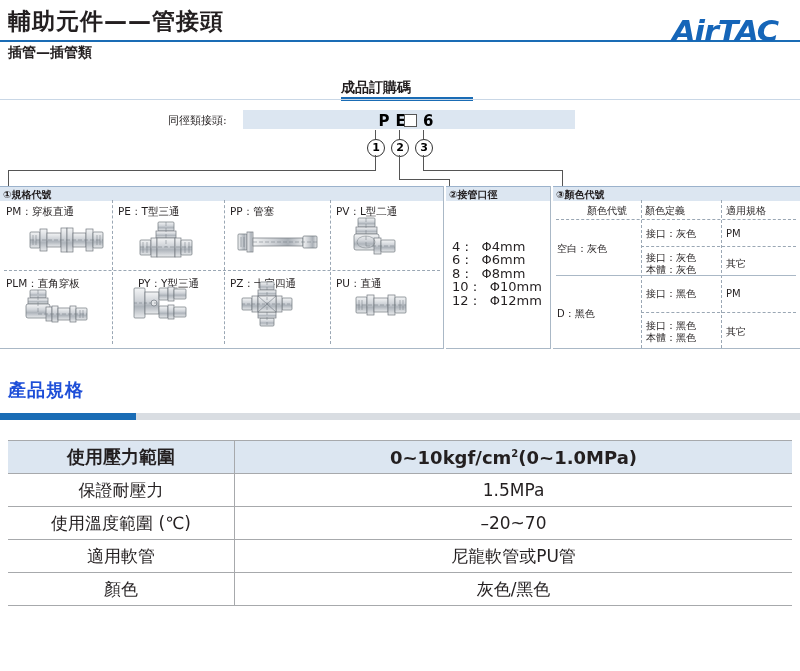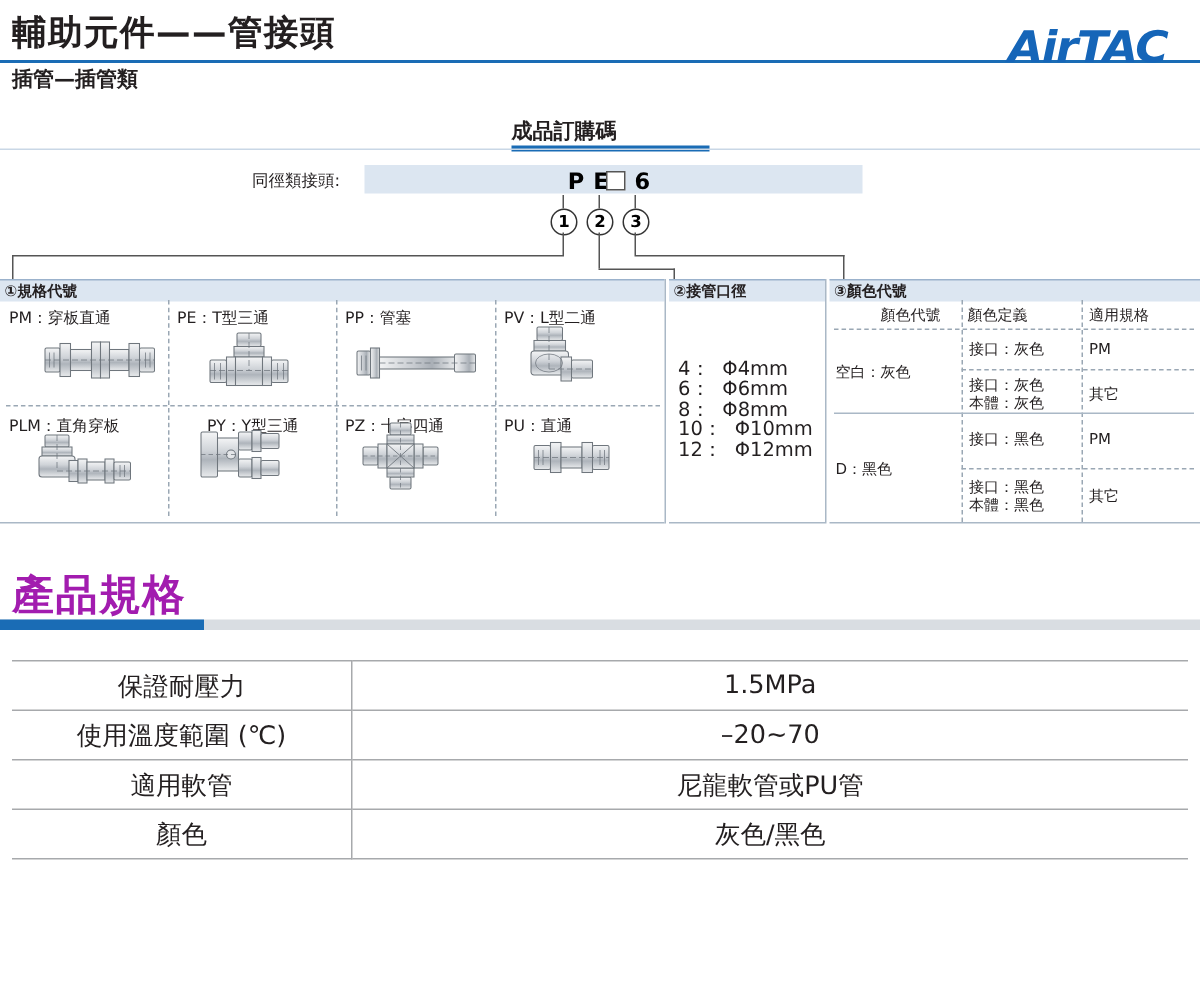--- a/index.html
+++ b/index.html
@@ -101,7 +101,7 @@
   
   .ps-title{
     position:absolute;left:8px;top:378px;
-    font-size:28px;font-weight:bold;color:#a21caf;letter-spacing:1px;
+    font-size:18px;font-weight:bold;color:#1d4ed8;letter-spacing:1px;
   }
   .ps-bar{
     position:absolute;left:0;top:413px;width:800px;height:7px;

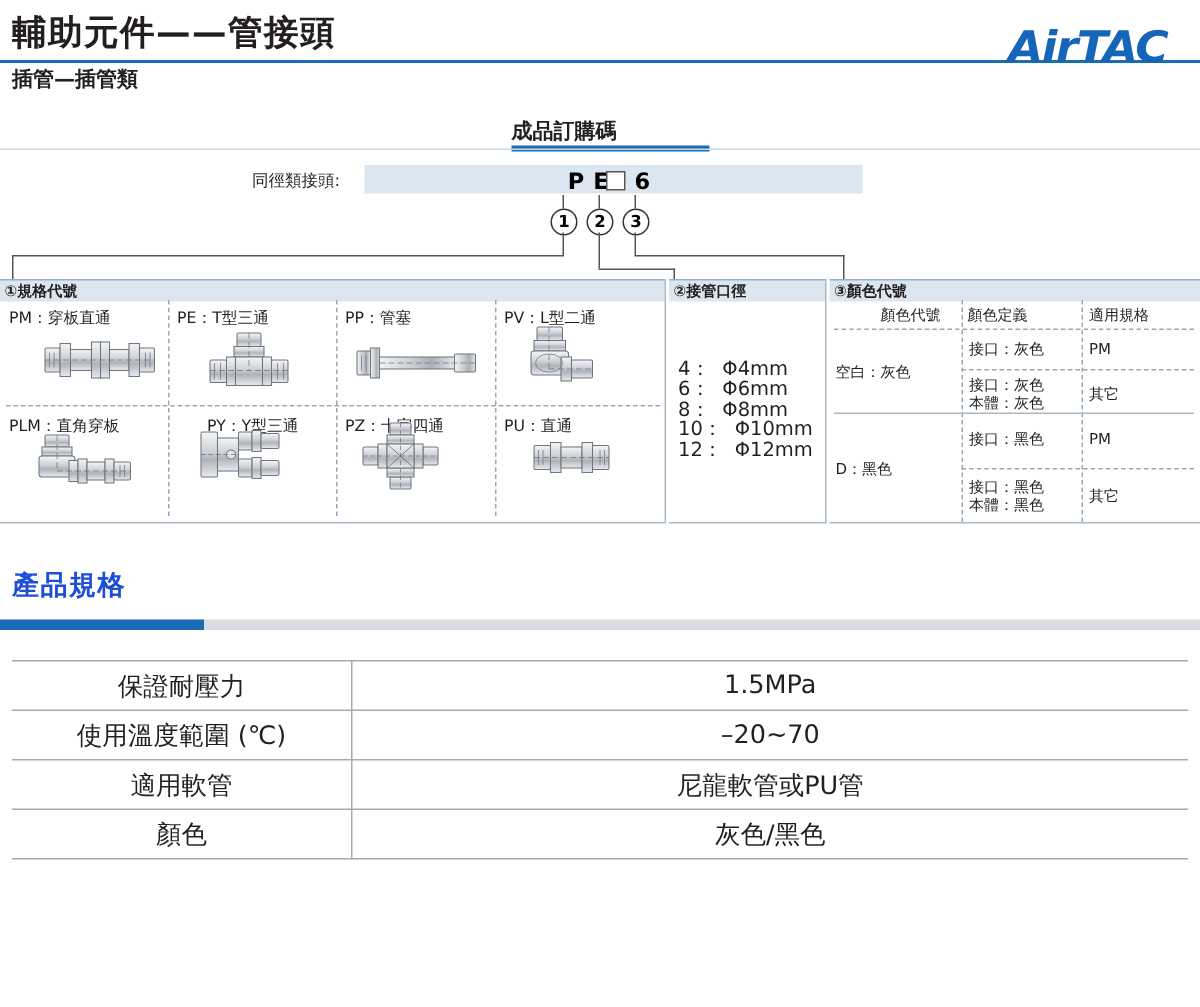--- a/index.html
+++ b/index.html
@@ -363,6 +363,10 @@
 
   <table class="spec-table">
     <tbody>
+      <tr class="head">
+        <td class="k">使用壓力範圍</td>
+        <td class="v">0~10kgf/cm<sup>2</sup>(0~1.0MPa)</td>
+      </tr>
       <tr>
         <td class="k">保證耐壓力</td>
         <td class="v">1.5MPa</td>

